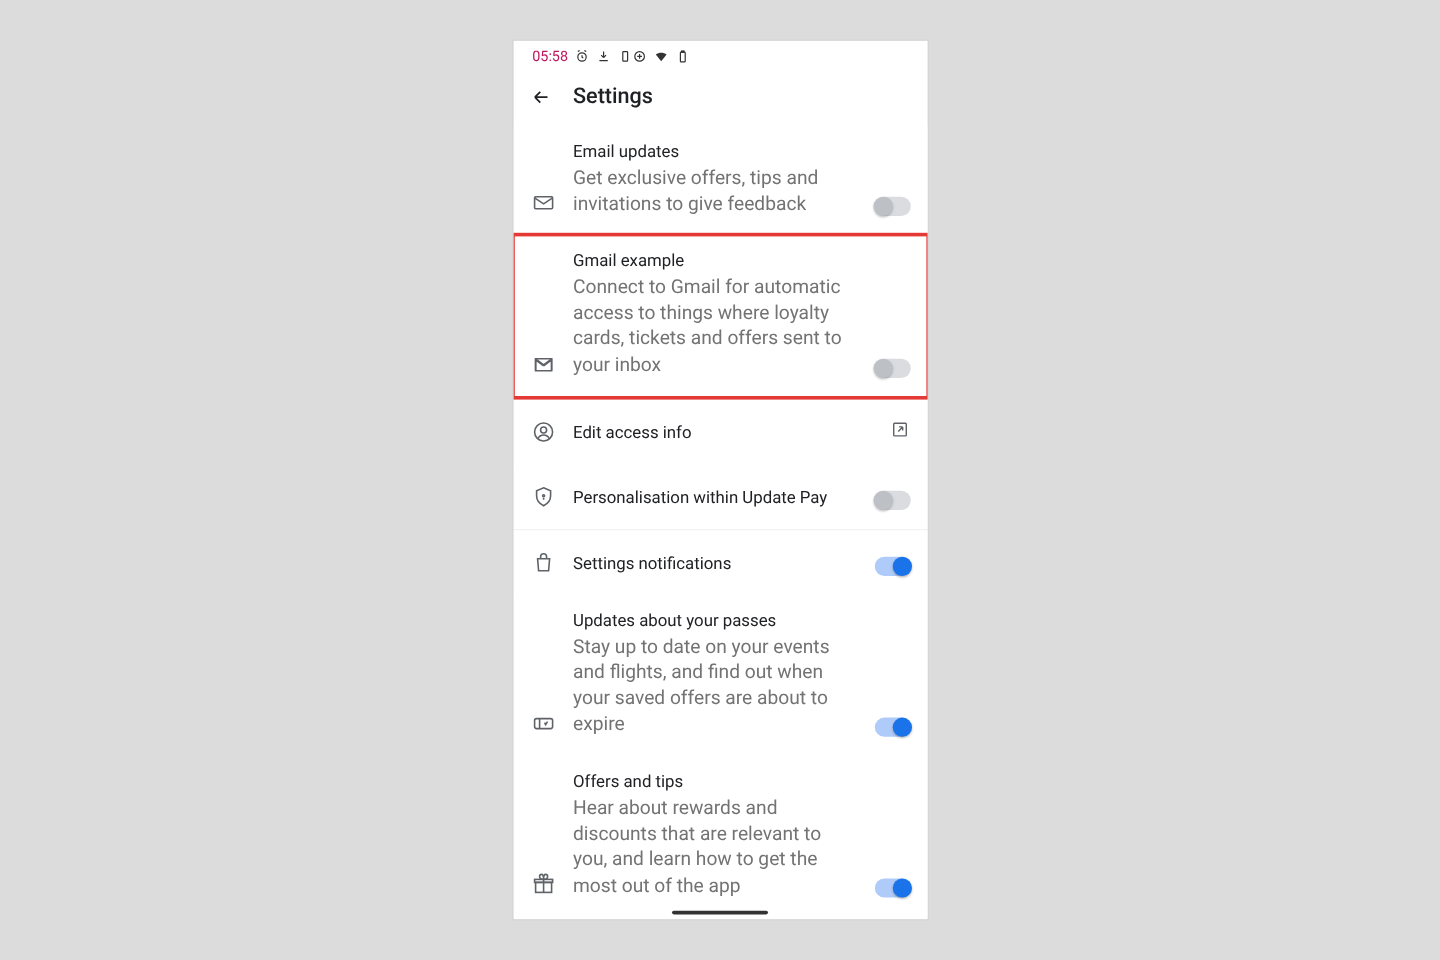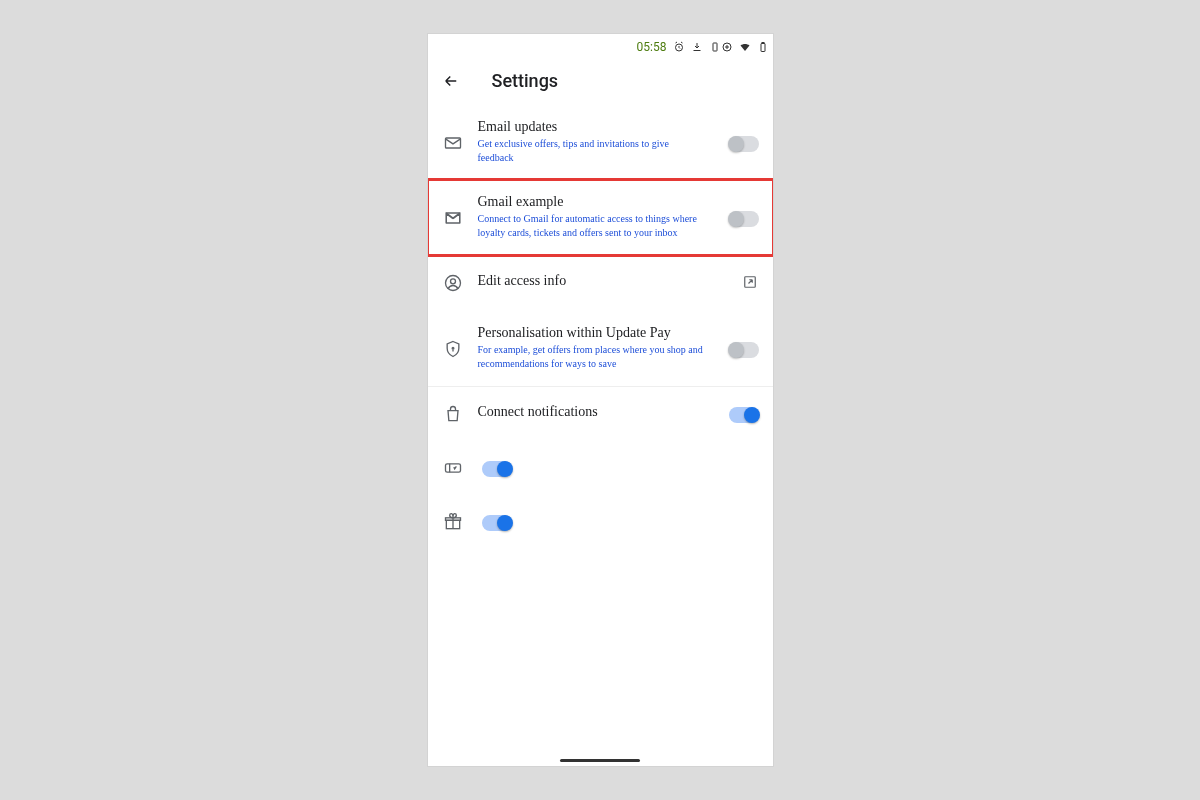--- a/index.html
+++ b/index.html
@@ -25,10 +25,10 @@
     height: 26px;
     display: flex;
     align-items: center;
-    justify-content: flex-end;
-    padding: 0 4px;
+    justify-content: flex-start;
+    padding: 0 16px;
     font-size: 12px;
-    color: #4d7c0f;
+    color: #be185d;
   }
   .statusbar .left, .statusbar .right {
     display: flex;

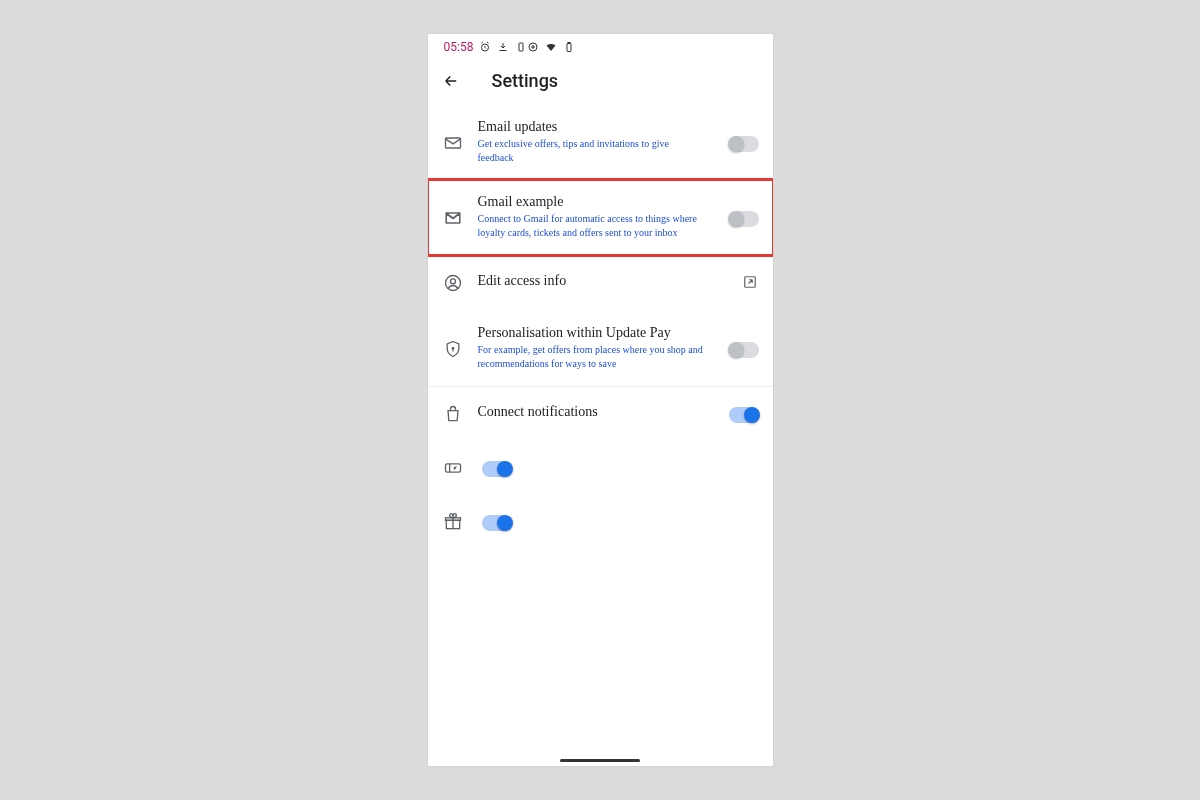--- a/index.html
+++ b/index.html
@@ -43,7 +43,7 @@
     padding: 10px 14px 14px 14px;
   }
   .back-arrow { width: 18px; height: 18px; }
-  .header-title { font-size: 18px; color: #202124; font-weight: 500; margin-left: 14px; }
+  .header-title { font-size: 18px; color: #202124; font-weight: 500; }
   .group-divider { border: none; border-top: 1px solid #eee; }
   .row {
     display: flex;

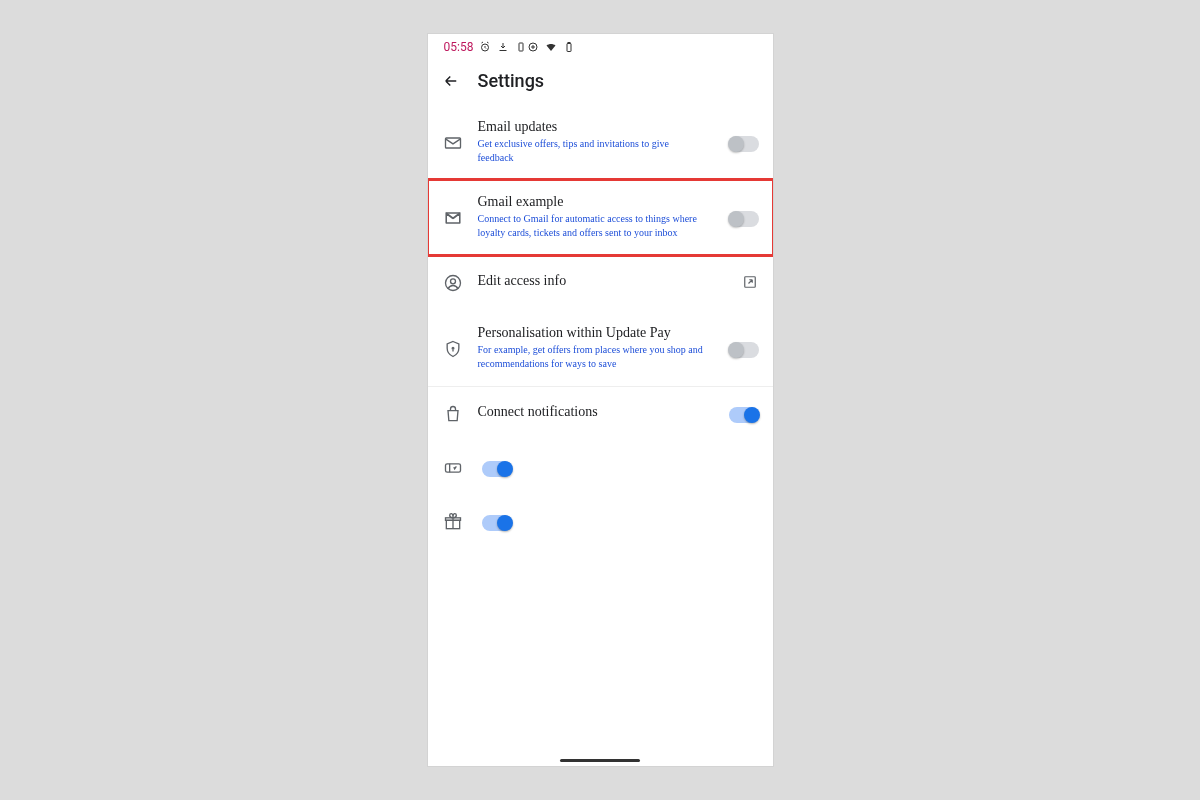--- a/index.html
+++ b/index.html
@@ -47,12 +47,11 @@
   .group-divider { border: none; border-top: 1px solid #eee; }
   .row {
     display: flex;
-    align-items: center;
+    align-items: flex-end;
     padding: 14px 14px 16px 14px;
     gap: 14px;
     position: relative;
     background: #fff;
-    font-family: Liberation Serif, serif;
   }
   .row.highlighted {
     outline: 3px solid #e53935;

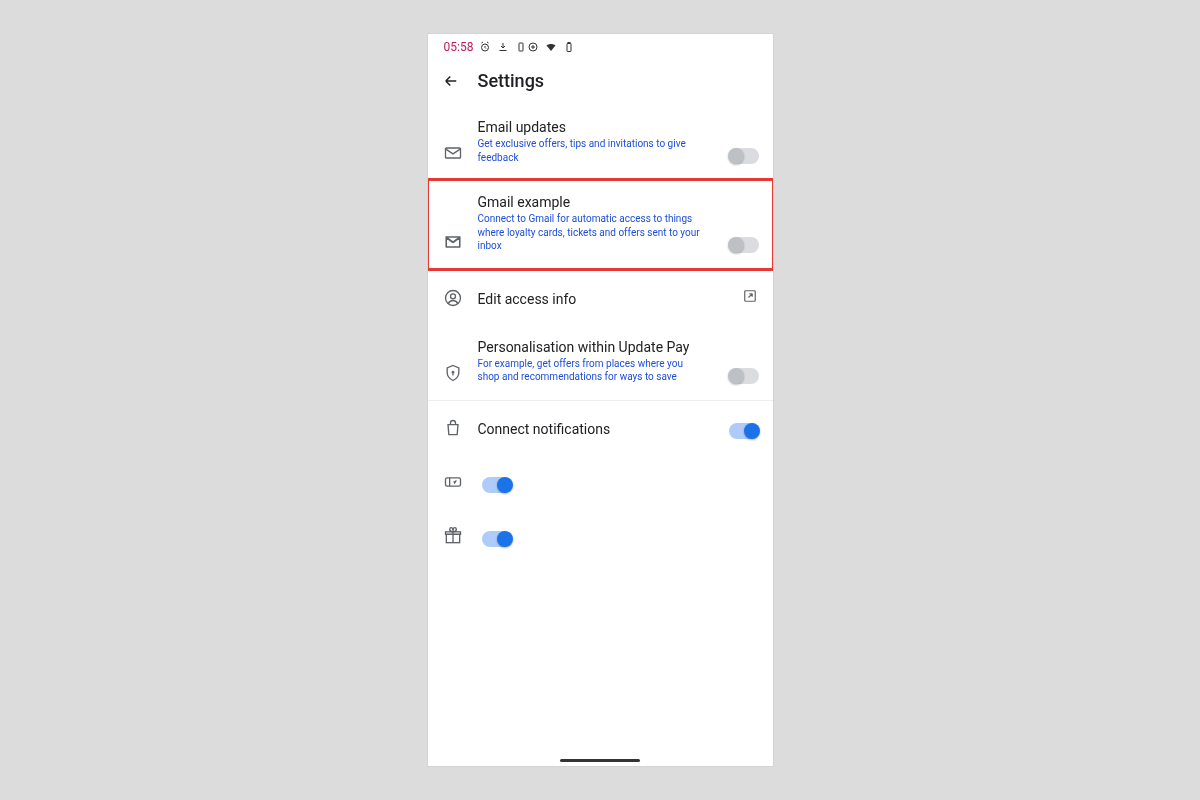--- a/index.html
+++ b/index.html
@@ -70,7 +70,7 @@
   .row-icon svg { width: 20px; height: 20px; stroke: #5f6368; fill: none; stroke-width: 1.6; }
   .row-main { flex: 1; min-width: 0; padding-right: 4px; }
   .row-title { font-size: 14px; color: #202124; margin-bottom: 2px; }
-  .row-desc { font-size: 10px; color: #1d4ed8; line-height: 1.35; }
+  .row-desc { font-size: 16px; color: #737373; line-height: 1.35; }
   .row-trailing {
     flex: 0 0 34px;
     display: flex;

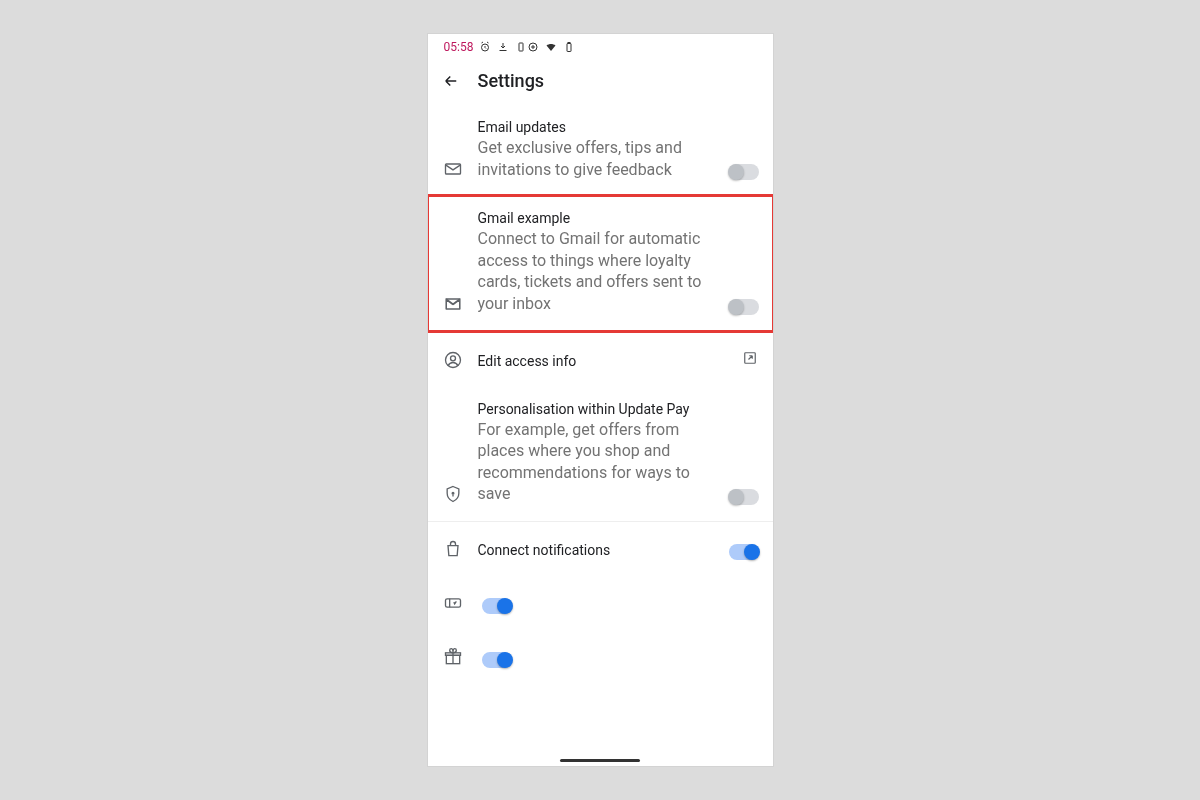--- a/index.html
+++ b/index.html
@@ -209,7 +209,6 @@
         </div>
         <div class="row-main">
           <div class="row-title">Personalisation within Update Pay</div>
-          <div class="row-desc">For example, get offers from places where you shop and recommendations for ways to save</div>
         </div>
         <div class="row-trailing">
           <div class="switch off">

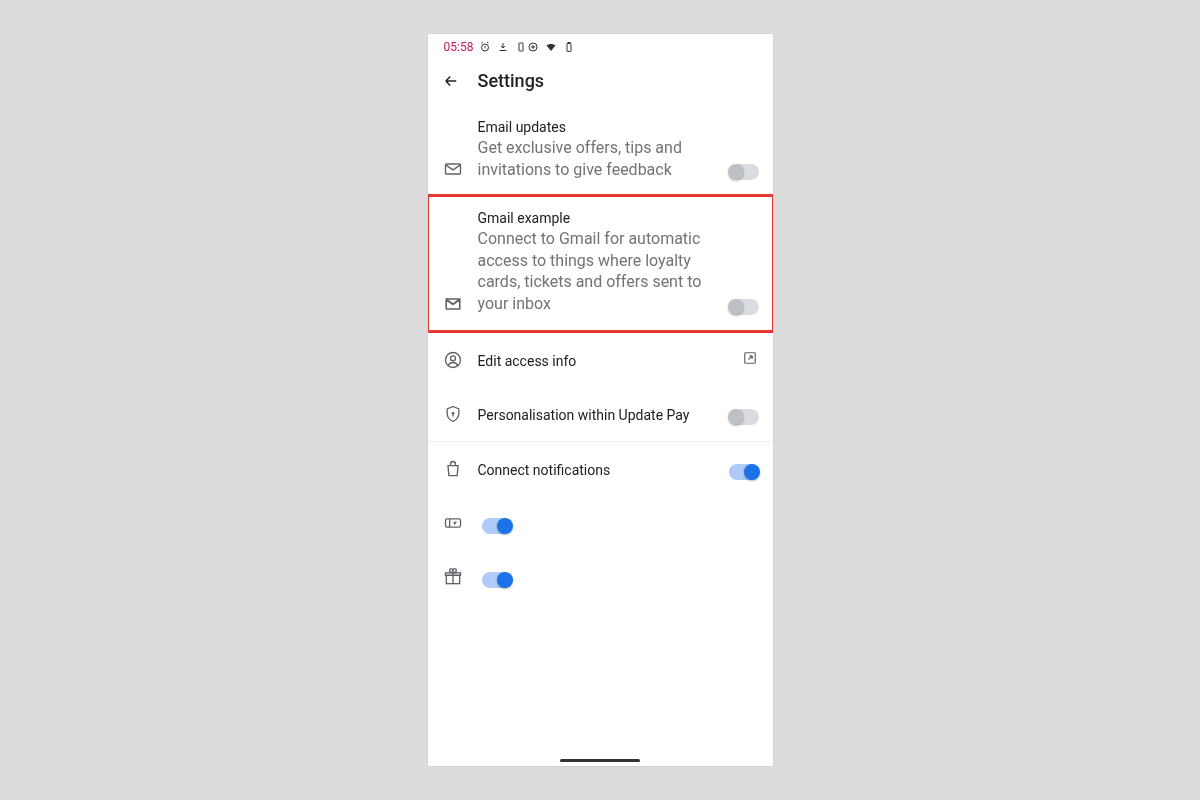--- a/index.html
+++ b/index.html
@@ -224,7 +224,7 @@
           </svg>
         </div>
         <div class="row-main">
-          <div class="row-title">Connect notifications</div>
+          <div class="row-title">Settings notifications</div>
         </div>
         <div class="row-trailing">
           <div class="switch on">

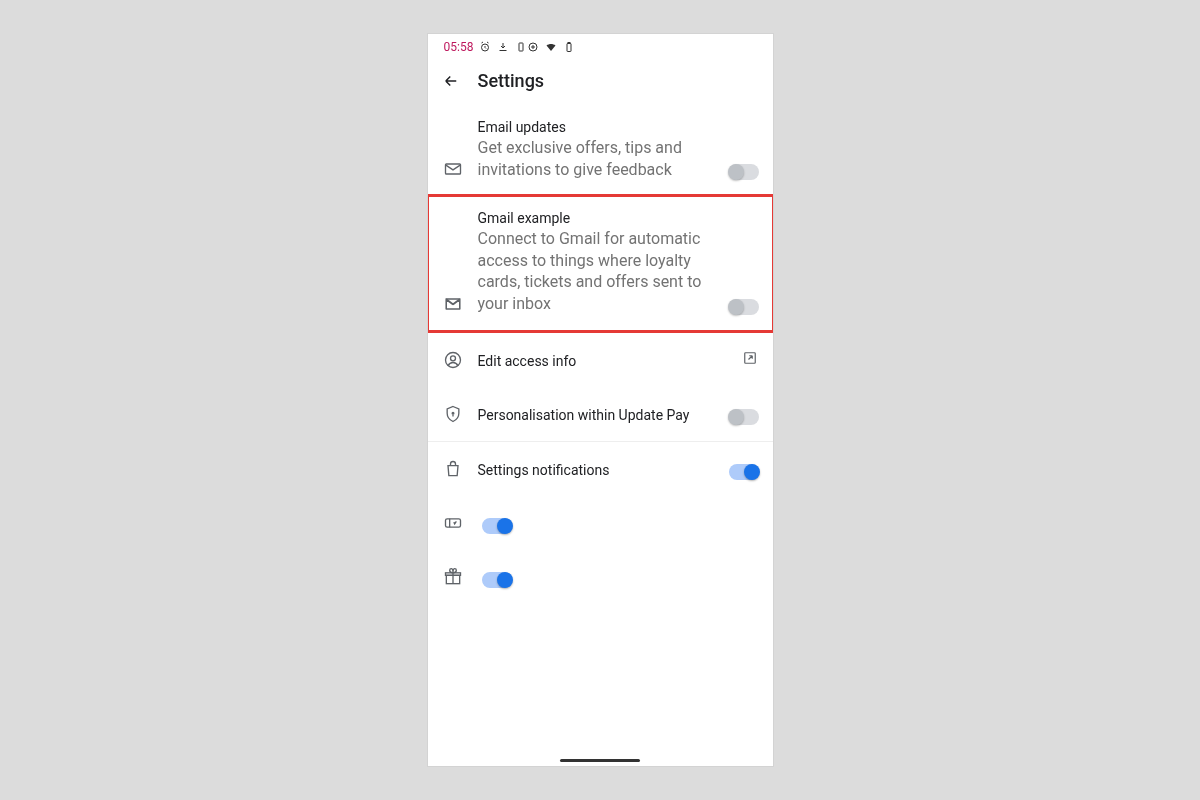--- a/index.html
+++ b/index.html
@@ -238,6 +238,10 @@
             <use href="#ticket-icon"></use>
           </svg>
         </div>
+        <div class="row-main">
+          <div class="row-title">Updates about your passes</div>
+          <div class="row-desc">Stay up to date on your events and flights, and find out when your saved offers are about to expire</div>
+        </div>
         <div class="row-trailing">
           <div class="switch on">
             <div class="knob"></div>

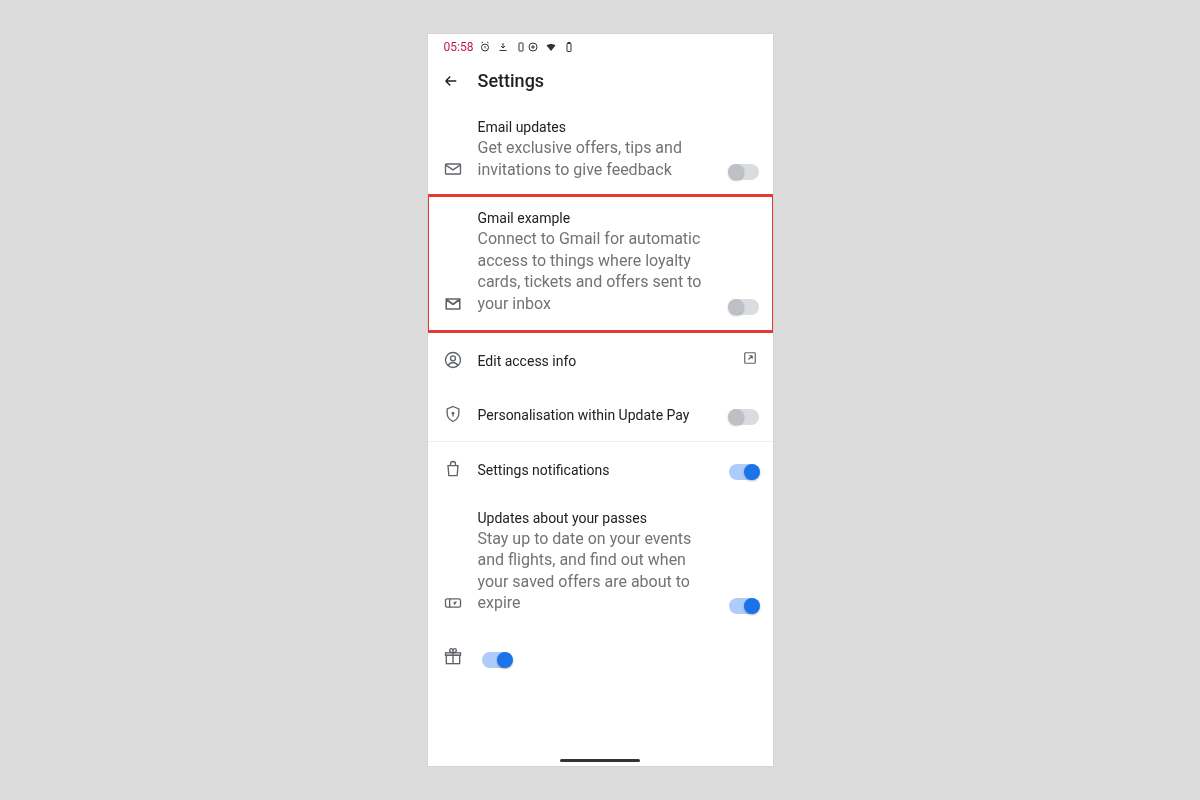--- a/index.html
+++ b/index.html
@@ -254,6 +254,10 @@
             <use href="#gift-icon"></use>
           </svg>
         </div>
+        <div class="row-main">
+          <div class="row-title">Offers and tips</div>
+          <div class="row-desc">Hear about rewards and discounts that are relevant to you, and learn how to get the most out of the app</div>
+        </div>
         <div class="row-trailing">
           <div class="switch on">
             <div class="knob"></div>

